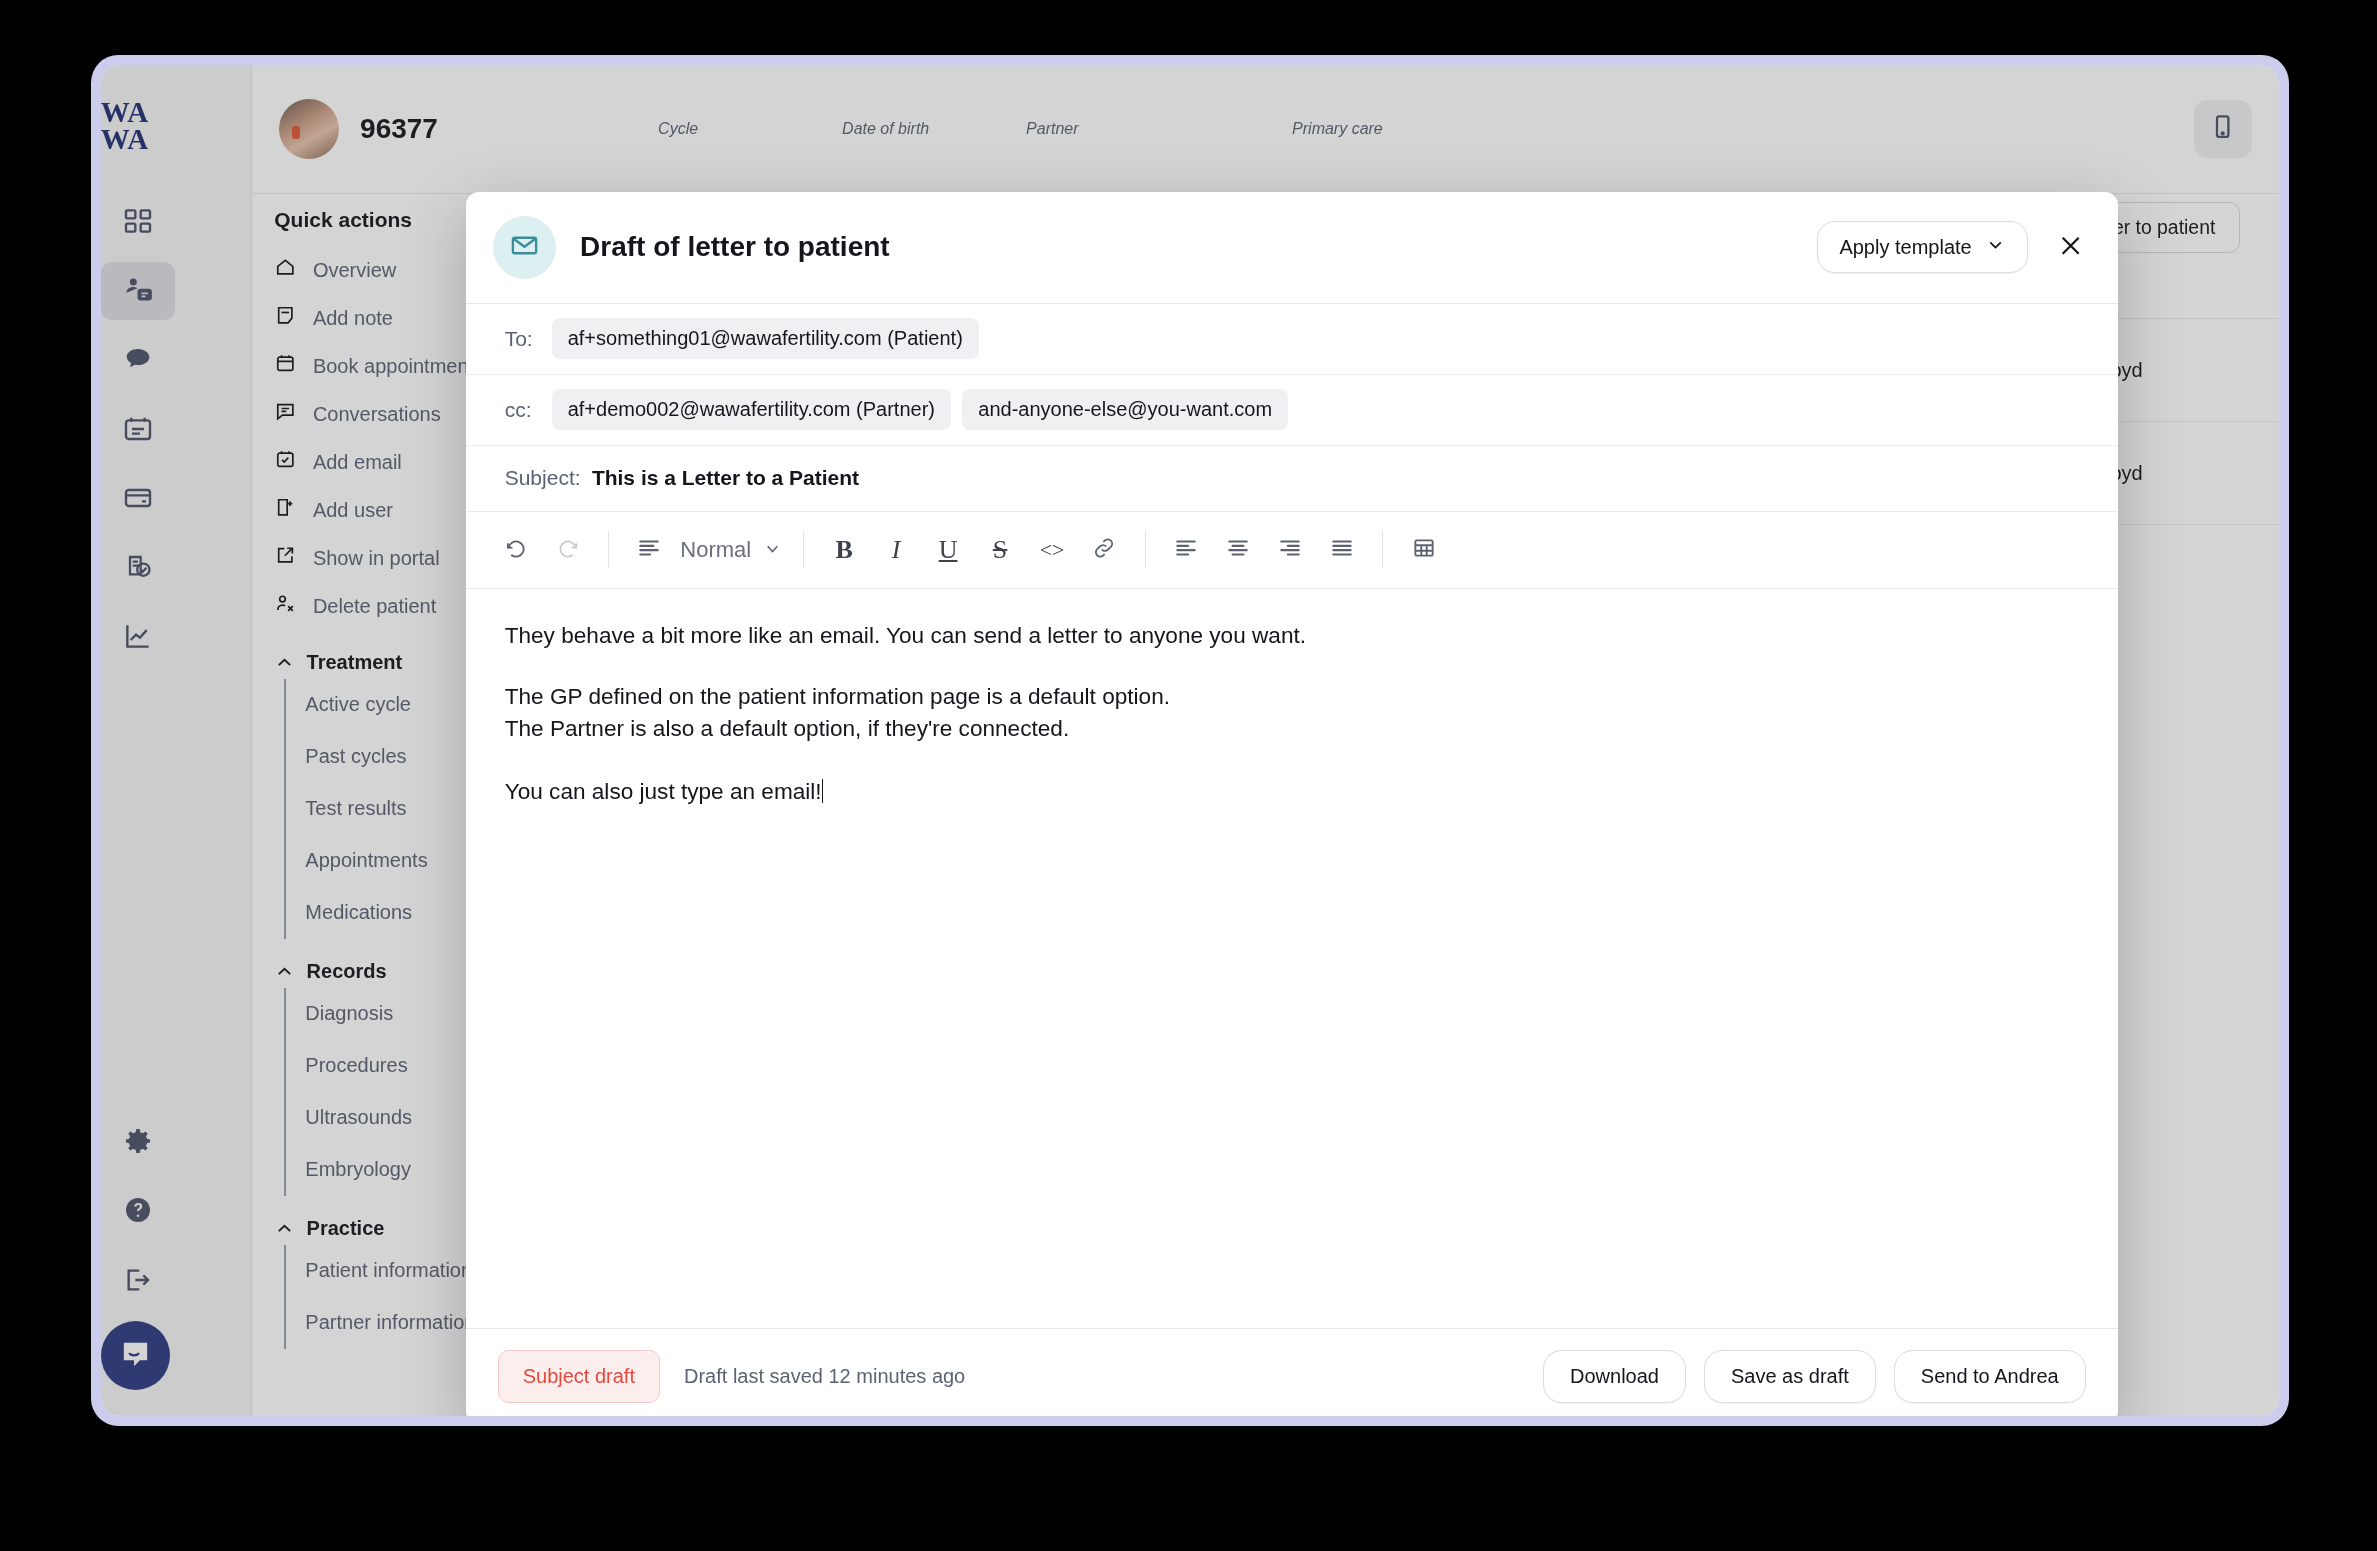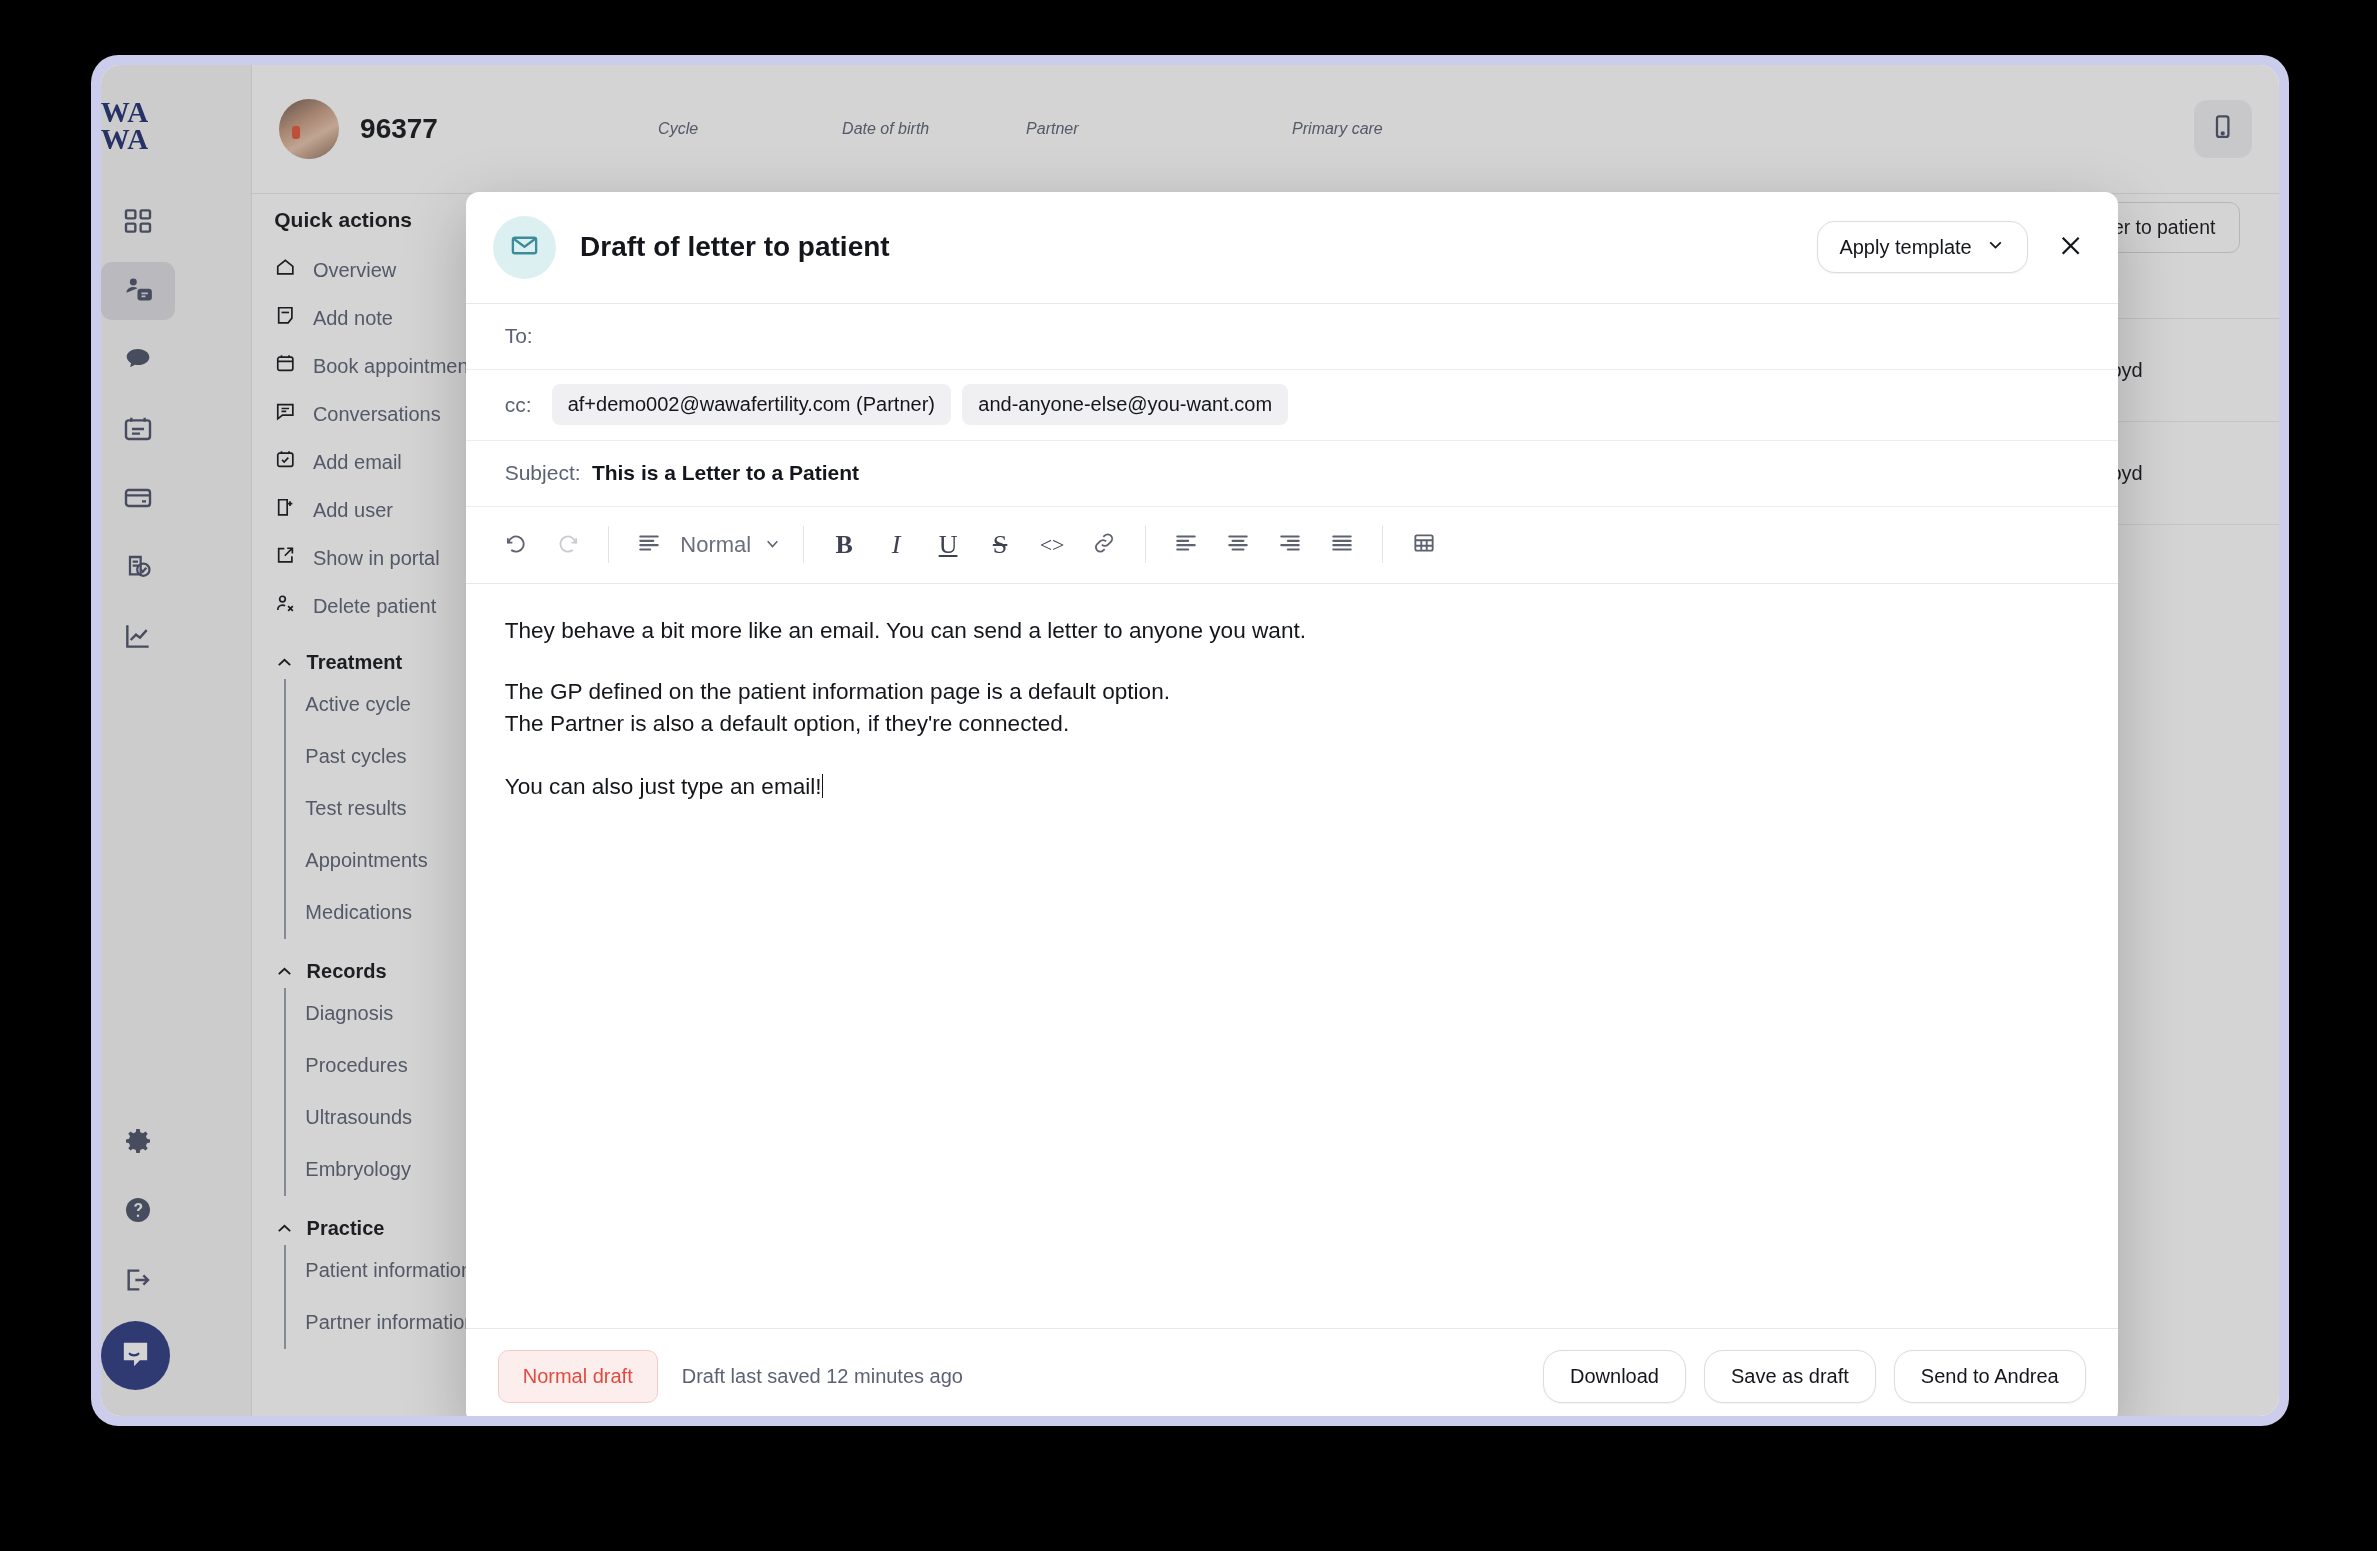--- a/index.html
+++ b/index.html
@@ -645,6 +645,7 @@
 
       <div class="field-row">
         <span class="field-label">To:</span>
+        <span class="chip">af+something01@wawafertility.com (Patient)</span>
       </div>
 
       <div class="field-row">

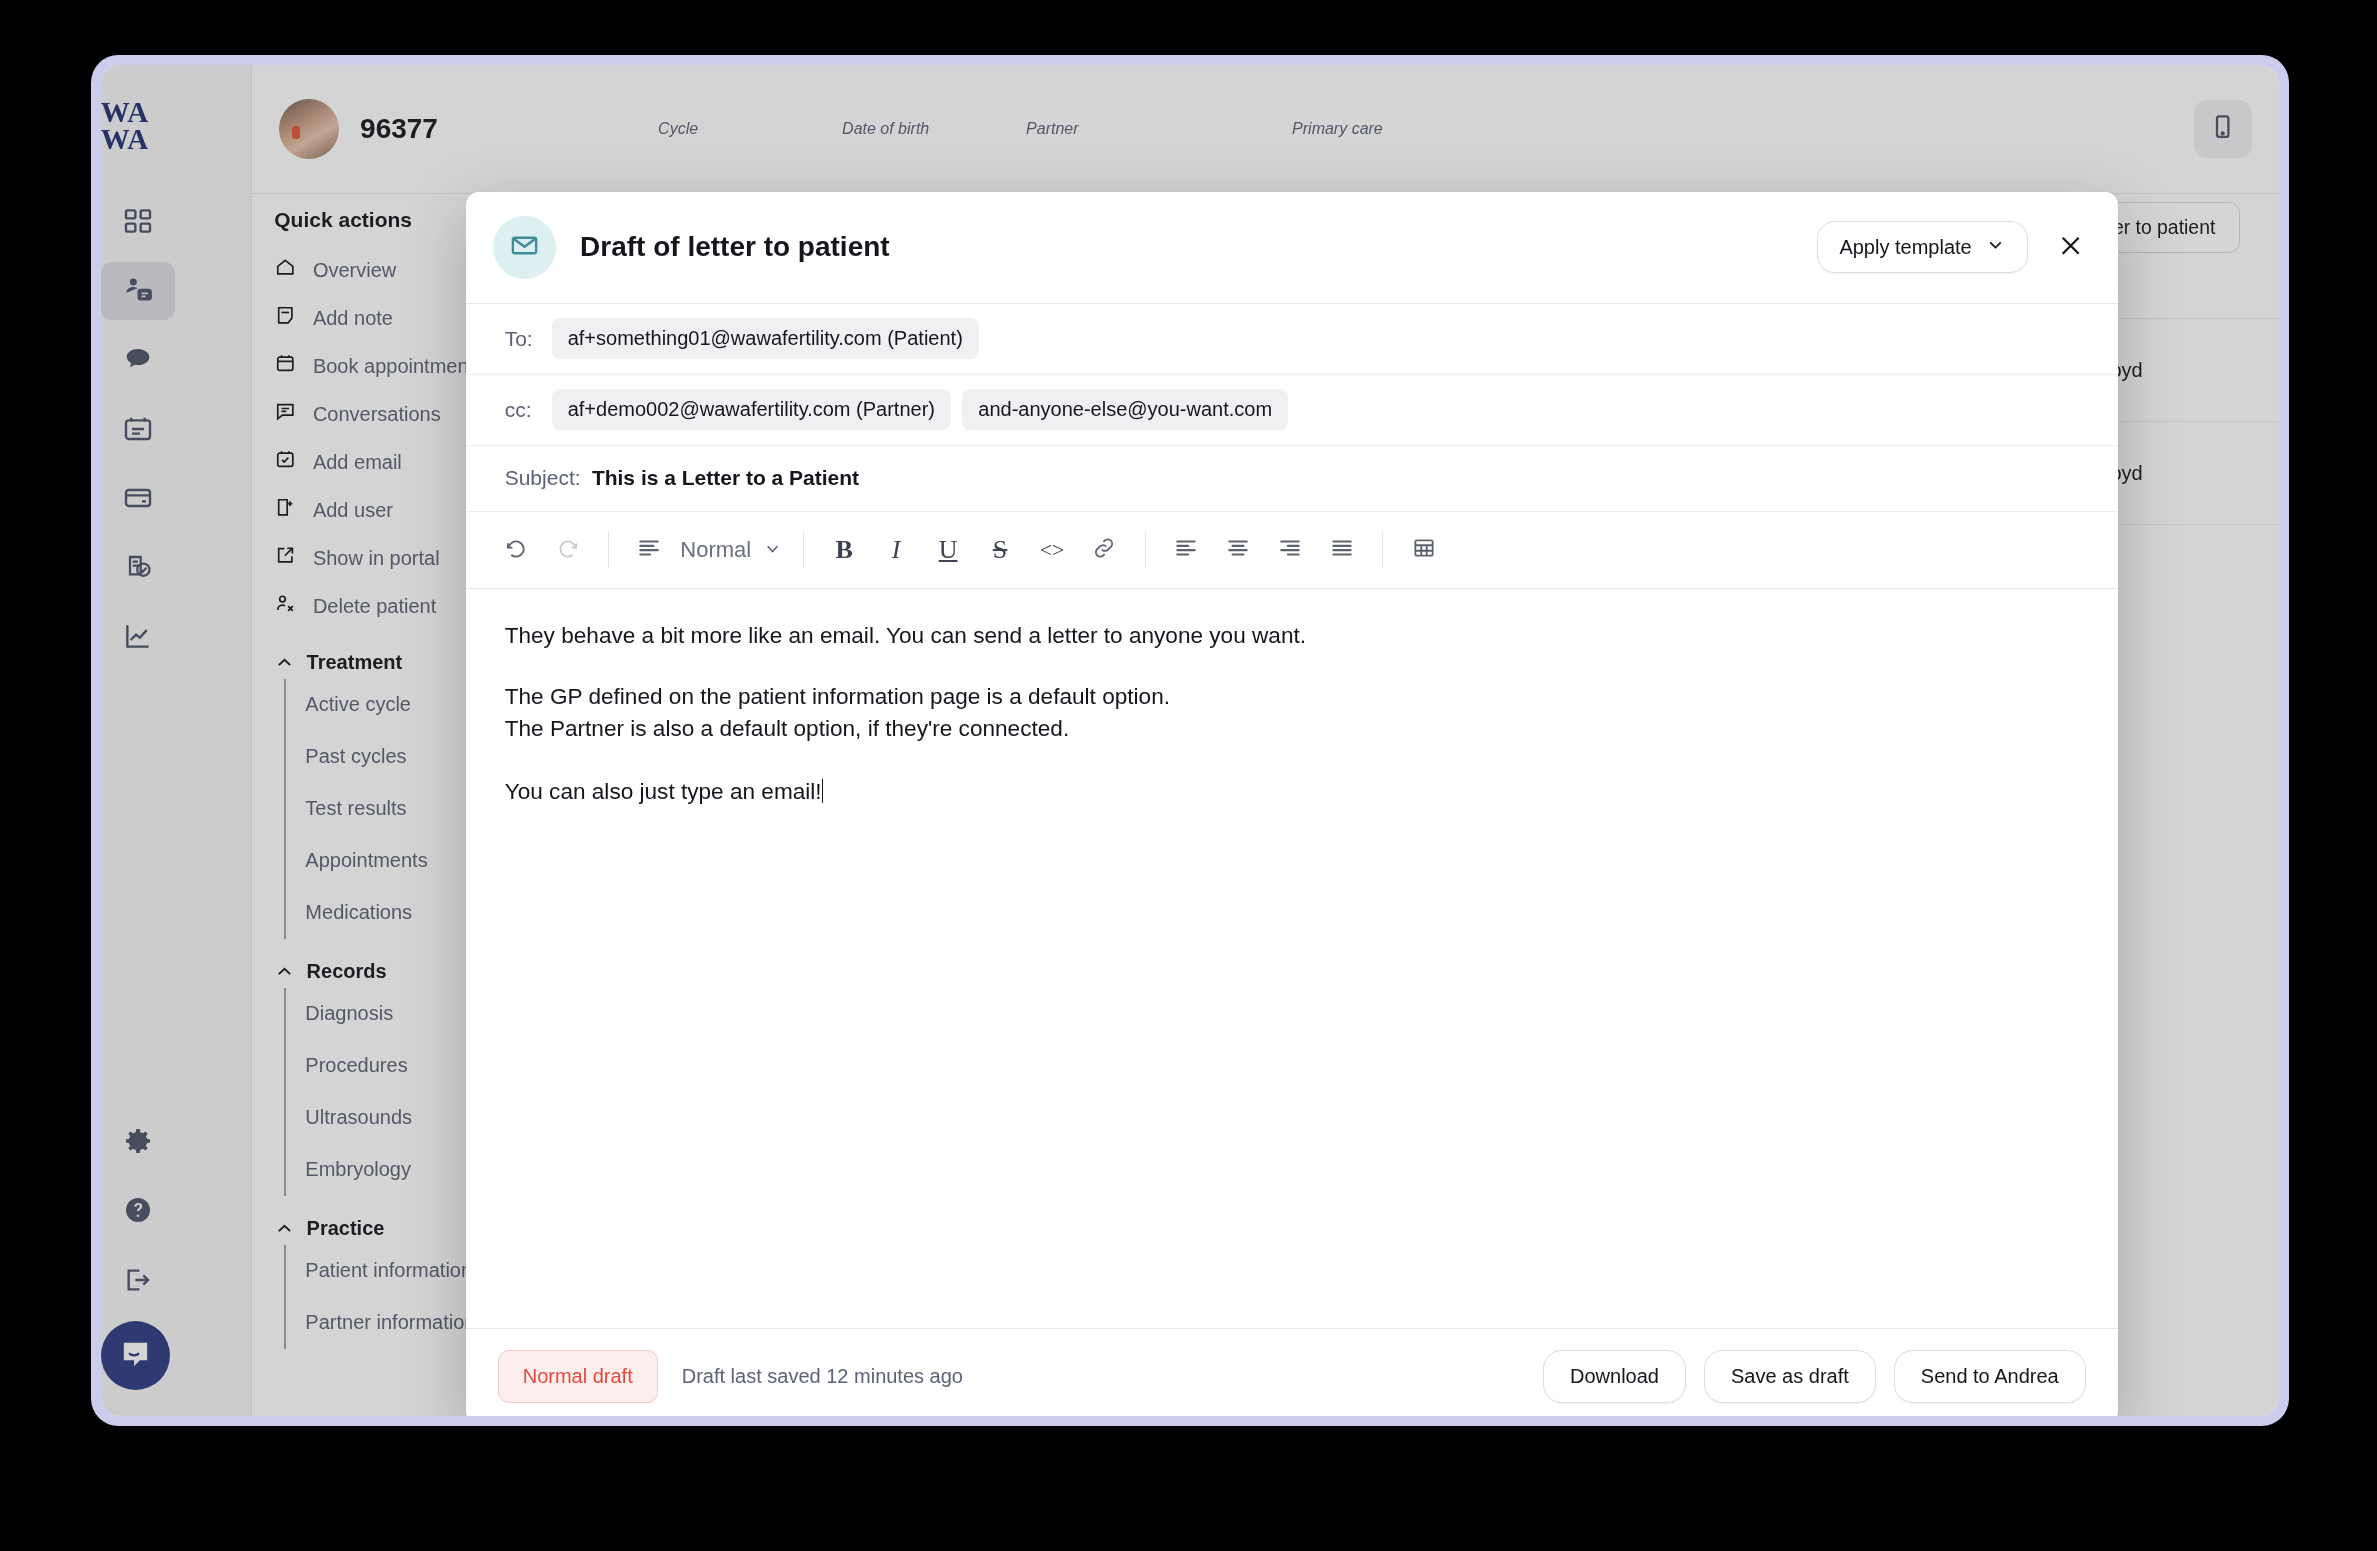--- a/index.html
+++ b/index.html
@@ -772,7 +772,7 @@
       </div>
 
       <div id="modal-footer">
-        <button id="delete-draft-btn">Normal draft</button>
+        <button id="delete-draft-btn">Subject draft</button>
         <div id="draft-status">Draft last saved 12 minutes ago</div>
         <div id="footer-actions">
           <button class="footer-btn">Download</button>

